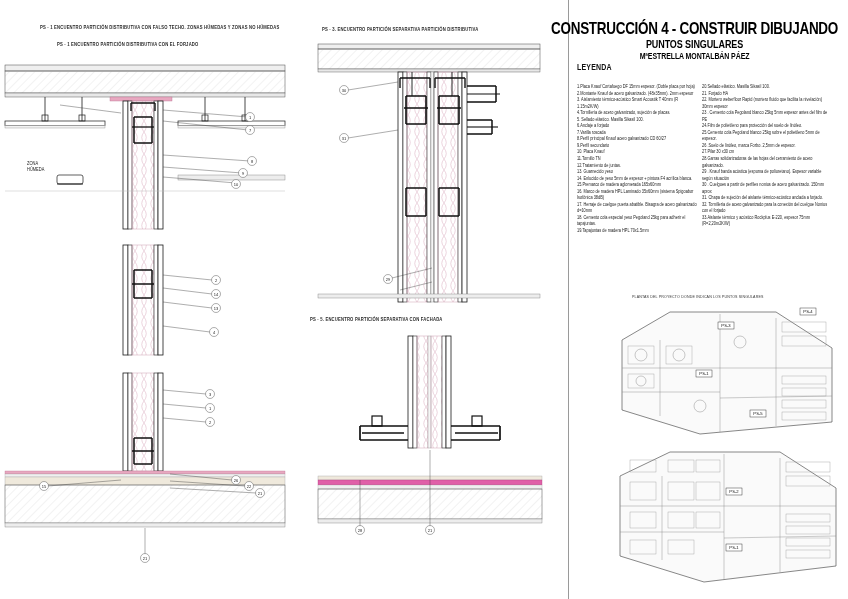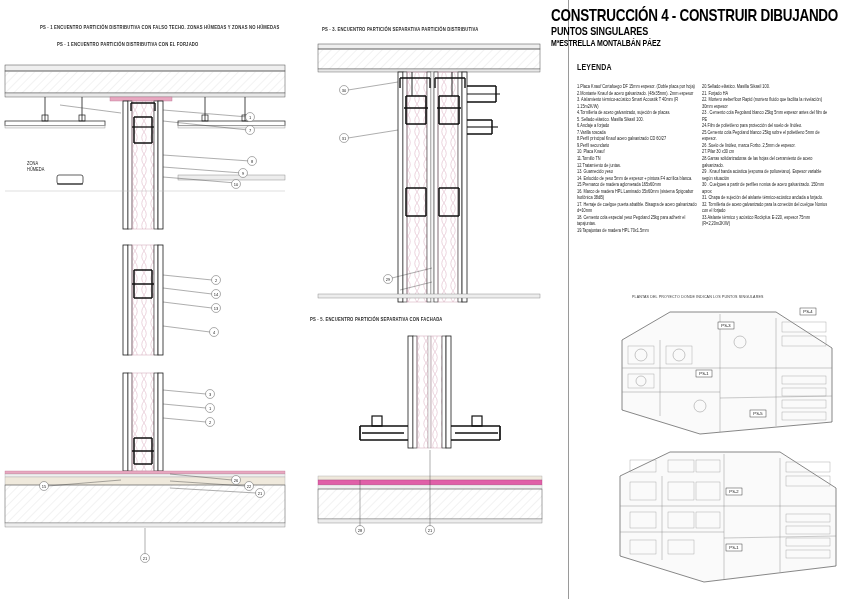--- a/index.html
+++ b/index.html
@@ -16,7 +16,7 @@
           transform:scaleY(1.35);transform-origin:left top;}
 
   
-  .hdr{position:absolute;right:10px;top:6px;text-align:left;}
+  .hdr{position:absolute;right:10px;top:19px;text-align:center;}
   .hdr .l1{font-size:13.5px;font-weight:700;letter-spacing:-0.3px;
            transform:scaleY(1.22);transform-origin:right top;color:#000;}
   .hdr .l2{font-size:9px;font-weight:700;letter-spacing:-0.1px;margin-top:4px;

